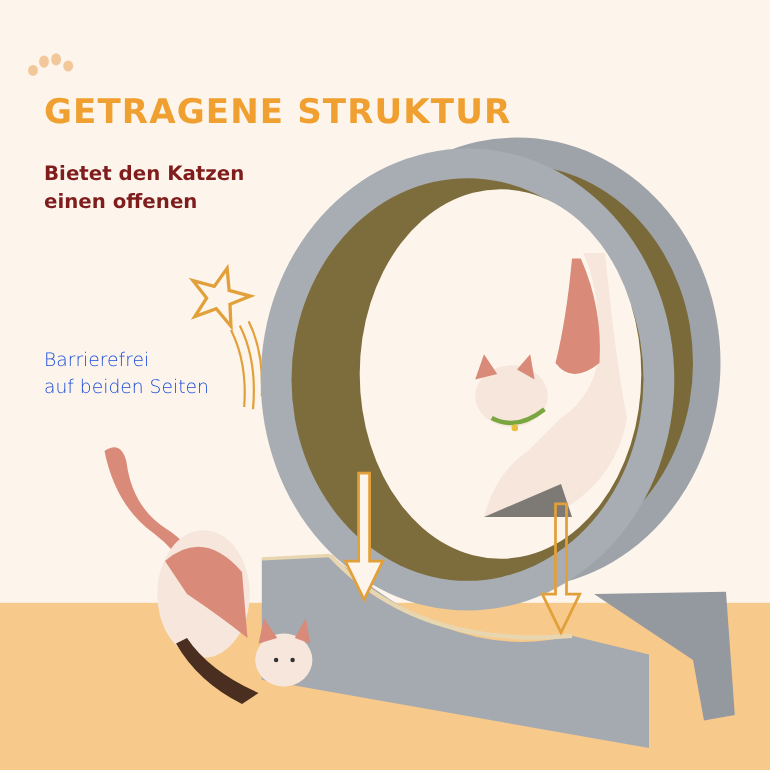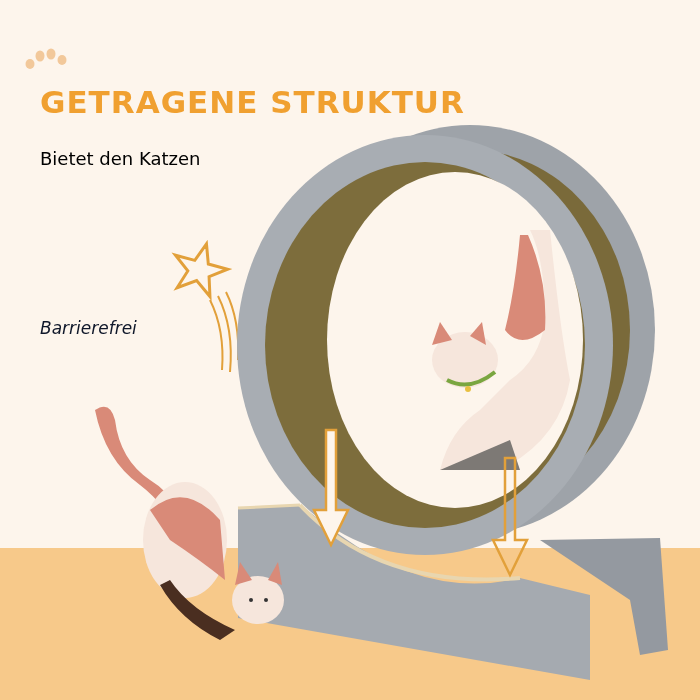--- a/index.html
+++ b/index.html
@@ -7,7 +7,7 @@
   .floor{position:absolute;left:0;top:548px;width:700px;height:152px;background:#f7c98a;}
   .title{position:absolute;left:40px;top:60px;font-size:31px;font-weight:bold;letter-spacing:1px;color:#f0a030;margin-top:24px;}
   .paw{position:absolute;left:24px;top:48px;width:48px;height:24px;}
-  .text1{position:absolute;left:40px;top:146px;font-size:18px;line-height:25px;color:#000000;}
+  .text1{position:absolute;left:40px;top:146px;font-size:18px;line-height:25px;color:#7f1d1d;font-weight:bold;}
   .text2{position:absolute;left:40px;top:316px;font-size:17px;line-height:24px;color:#0f172a;font-weight:300;font-style:italic;}
   .scene{position:absolute;left:0;top:0;width:700px;height:700px;}
 </style>

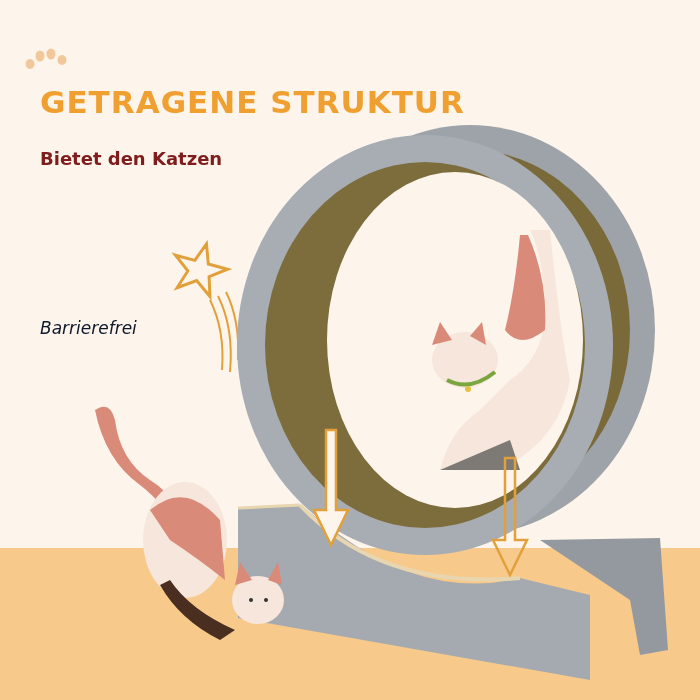--- a/index.html
+++ b/index.html
@@ -27,6 +27,7 @@
 
 <div class="text1">
   <div>Bietet den Katzen</div>
+  <div>einen offenen</div>
 </div>
 
 <div class="text2">

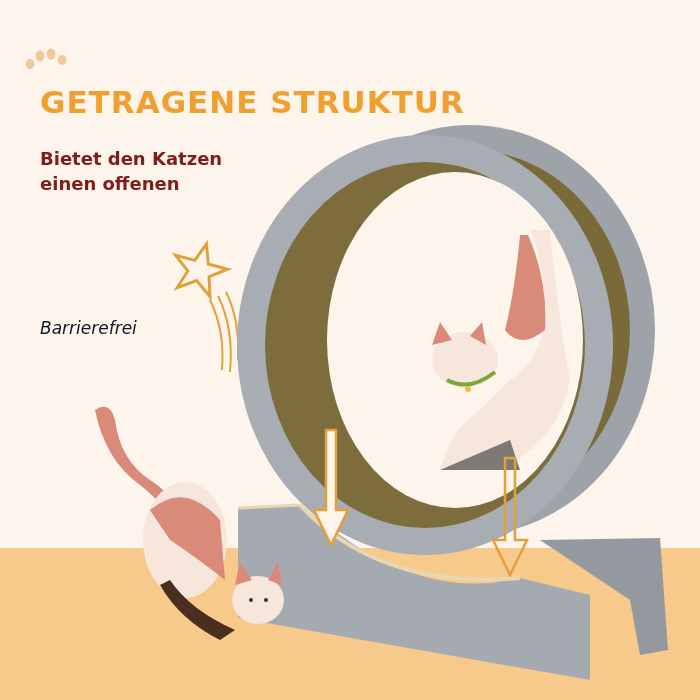--- a/index.html
+++ b/index.html
@@ -8,7 +8,7 @@
   .title{position:absolute;left:40px;top:60px;font-size:31px;font-weight:bold;letter-spacing:1px;color:#f0a030;margin-top:24px;}
   .paw{position:absolute;left:24px;top:48px;width:48px;height:24px;}
   .text1{position:absolute;left:40px;top:146px;font-size:18px;line-height:25px;color:#7f1d1d;font-weight:bold;}
-  .text2{position:absolute;left:40px;top:316px;font-size:17px;line-height:24px;color:#0f172a;font-weight:300;font-style:italic;}
+  .text2{position:absolute;left:40px;top:316px;font-size:17px;line-height:24px;color:#1d4ed8;font-weight:300;}
   .scene{position:absolute;left:0;top:0;width:700px;height:700px;}
 </style>
 </head>

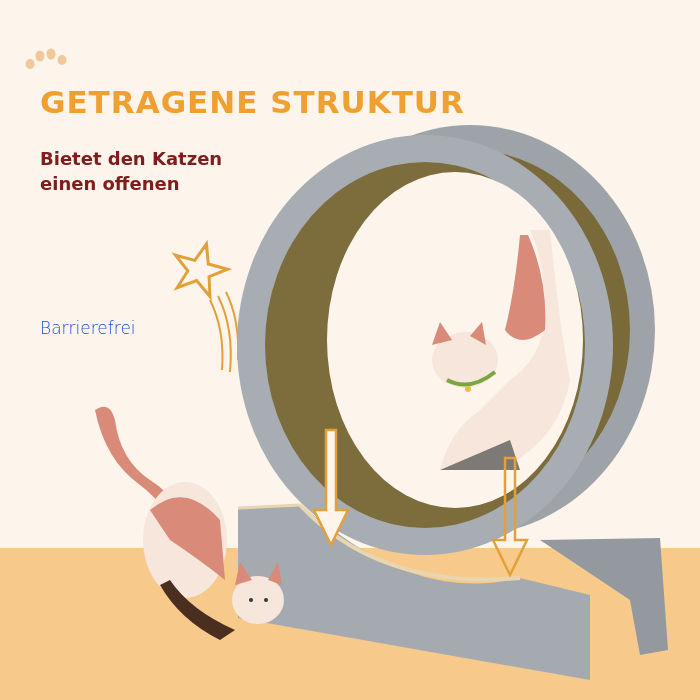--- a/index.html
+++ b/index.html
@@ -32,6 +32,7 @@
 
 <div class="text2">
   <div>Barrierefrei</div>
+  <div>auf beiden Seiten</div>
 </div>
 
 <svg class="scene" viewBox="0 0 700 700">

